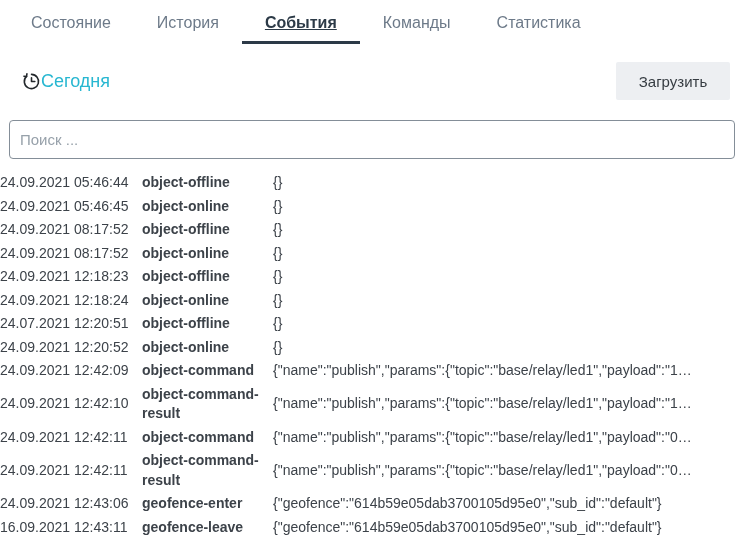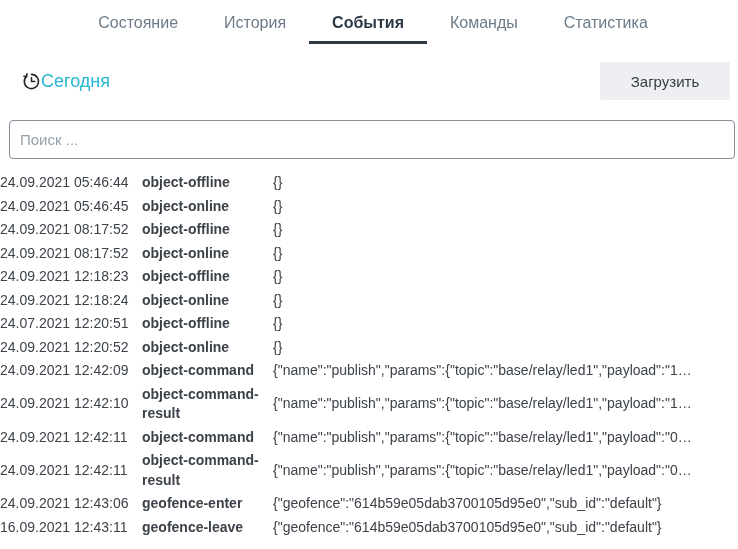--- a/index.html
+++ b/index.html
@@ -18,7 +18,7 @@
     position:relative;
   }
   
-  .tabs{display:flex;padding-left:8px;align-items:flex-end;justify-content:center;}
+  .tabs{display:flex;padding-left:8px;align-items:flex-end;}
   .tab{
     padding:14px 23px 9px 23px;
     font-size:16px;line-height:18px;

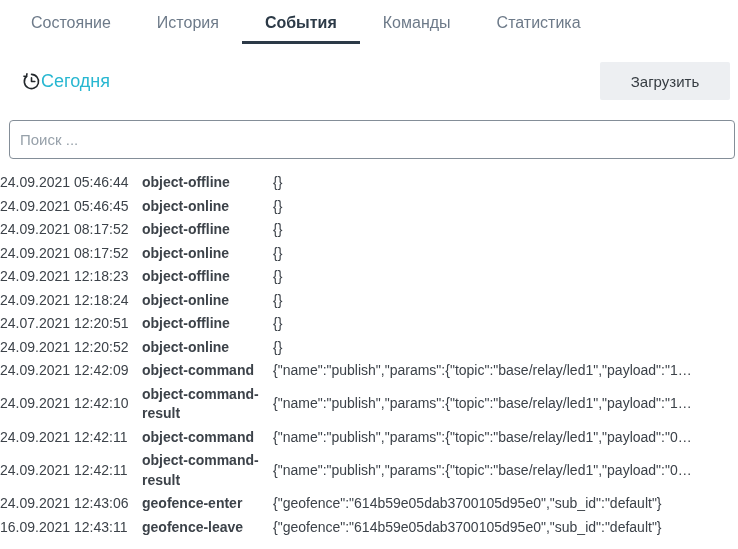--- a/index.html
+++ b/index.html
@@ -30,6 +30,7 @@
     color:var(--tab-active);
     font-weight:700;
     border-bottom-color:var(--tab-active);
+    text-decoration:underline;
   }
   
   .toolbar{

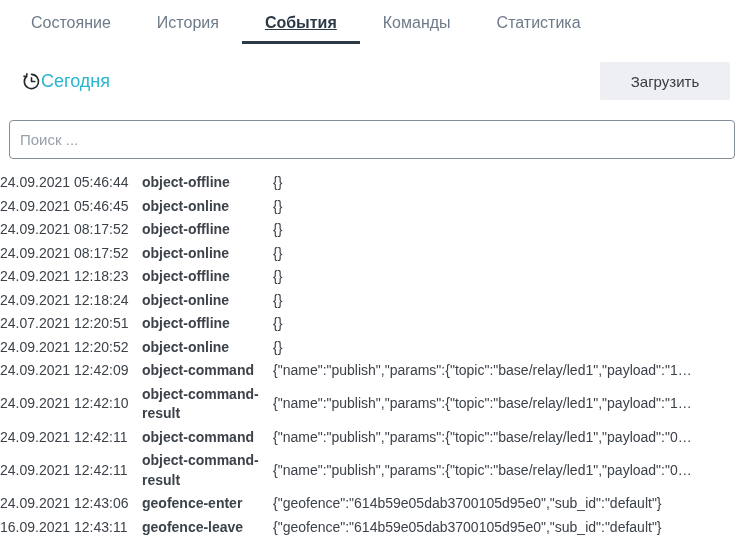--- a/index.html
+++ b/index.html
@@ -45,7 +45,7 @@
   .period-label{font-size:18px;color:var(--accent);}
   .history-icon{display:inline-flex;width:19px;height:19px;}
   .load-btn{
-    width:130px;height:38px;
+    width:114px;height:38px;
     background:var(--button-bg);
     border:none;border-radius:2px;
     font-family:inherit;font-size:15px;color:#363c42;

